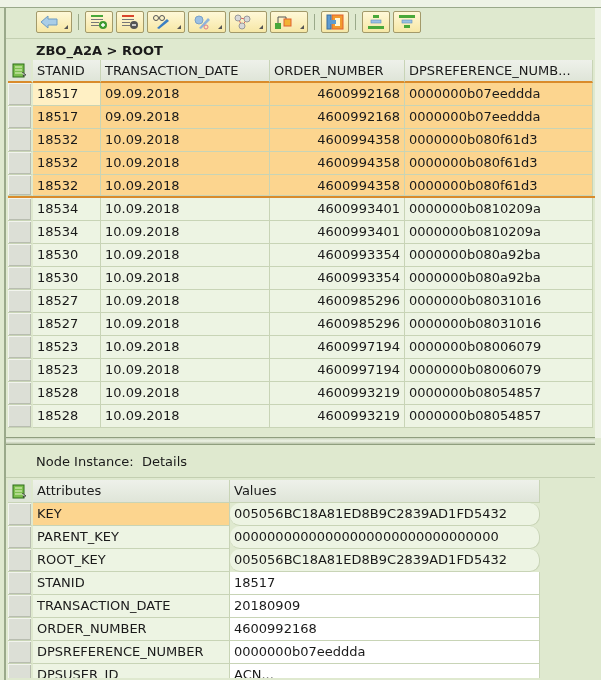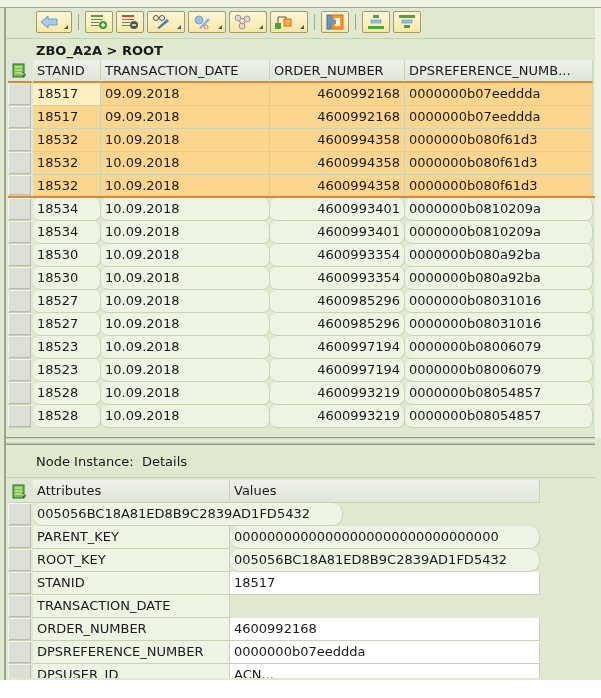--- a/index.html
+++ b/index.html
@@ -42,7 +42,7 @@
   .c1 { width:68px; } .c2 { width:169px; } .c3 { width:135px; text-align:right; } .c4 { width:188px; }
   .row-hl .gcell:not(.sel) { background:#fcd58f; }
   .row-hl.first .c1 { background:#fff0c4; }
-  .row-n .gcell:not(.sel) { background:#edf4e3;border-radius:7px; }
+  .row-n .gcell:not(.sel) { background:#edf4e3; }
   .grid-clip { position:absolute; left:8px; top:60px; width:587px; height:377px; overflow:hidden; }
 
   .splitter { position:absolute; left:6px; top:437px; width:589px; height:6px; background:linear-gradient(#c9d4bb,#eef3e6,#b7c2a6); border-top:1px solid #8f9e7e; border-bottom:1px solid #8f9e7e; }

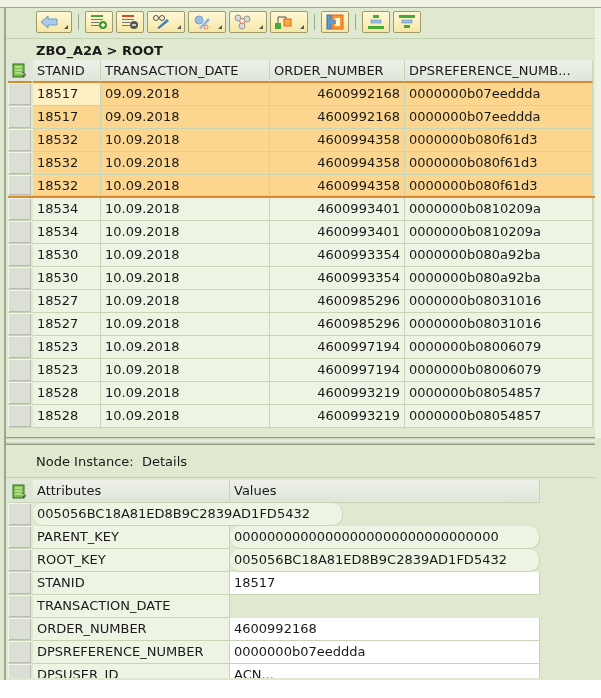--- a/index.html
+++ b/index.html
@@ -300,6 +300,7 @@
 
   <div class="grow drow sel-row">
     <div class="gcell sel"></div>
+    <div class="gcell dcA">KEY</div>
     <div class="gcell dcV green">005056BC18A81ED8B9C2839AD1FD5432</div>
   </div>
   <div class="grow drow">

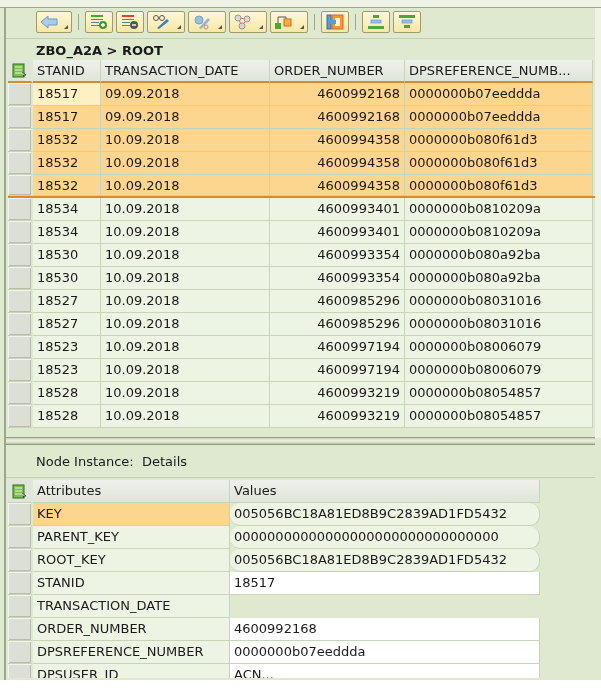--- a/index.html
+++ b/index.html
@@ -321,6 +321,7 @@
   <div class="grow drow">
     <div class="gcell sel"></div>
     <div class="gcell dcA">TRANSACTION_DATE</div>
+    <div class="gcell dcV white">20180909</div>
   </div>
   <div class="grow drow">
     <div class="gcell sel"></div>

